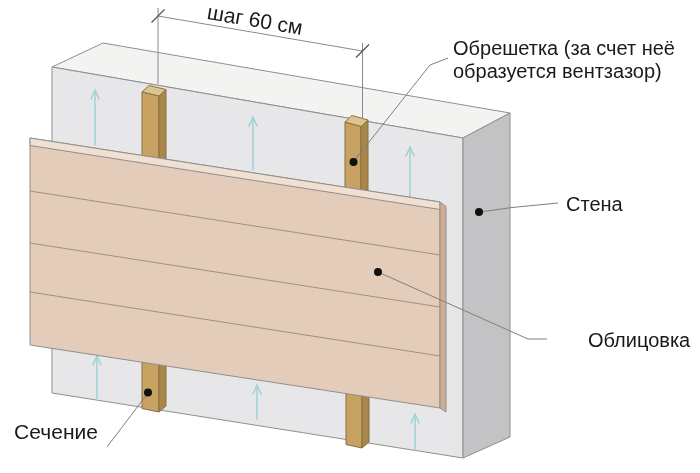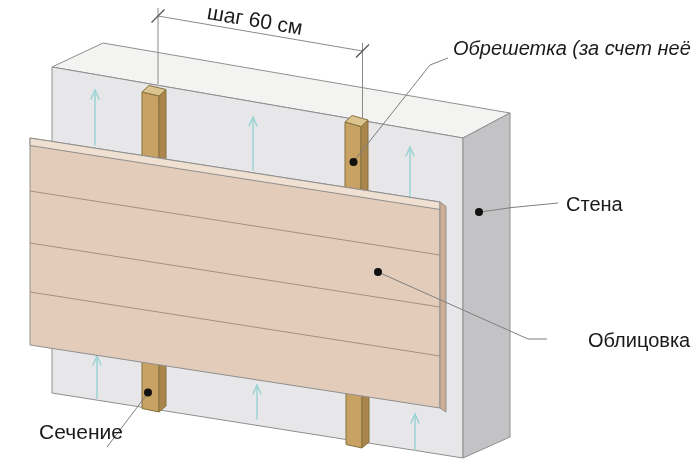--- a/index.html
+++ b/index.html
@@ -37,7 +37,7 @@
     transform: rotate(9.7deg);
     transform-origin: 50% 50%;
   }
-  .battens-label { left: 453px; top: 37px; font-style: italic; }
+  .battens-label { left: 453px; top: 37px; }
   .wall-label { left: 566px; top: 193px; text-align: right; }
   .cladding-label { left: 548px; top: 329px; margin-left: 40px; }
   .section-label {

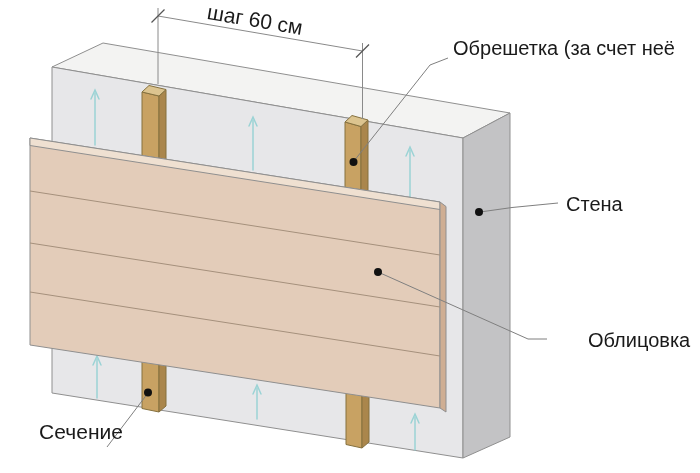--- a/index.html
+++ b/index.html
@@ -152,6 +152,7 @@
 
   <div class="label battens-label">
     <span class="line">Обрешетка (за счет неё</span>
+    <span class="line">образуется вентзазор)</span>
   </div>
 
   <div class="label wall-label">Стена</div>

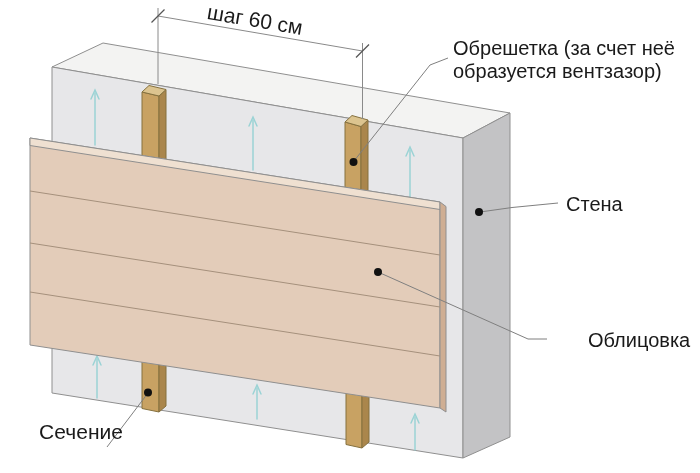--- a/index.html
+++ b/index.html
@@ -47,7 +47,6 @@
     text-align: center;
     font-size: 21px;
     line-height: 25px;
-    margin-left: 25px;
   }
   .outlined { stroke-width: 1; stroke-linejoin: round; }
   .thin-line { fill: none; stroke-width: 1; }

